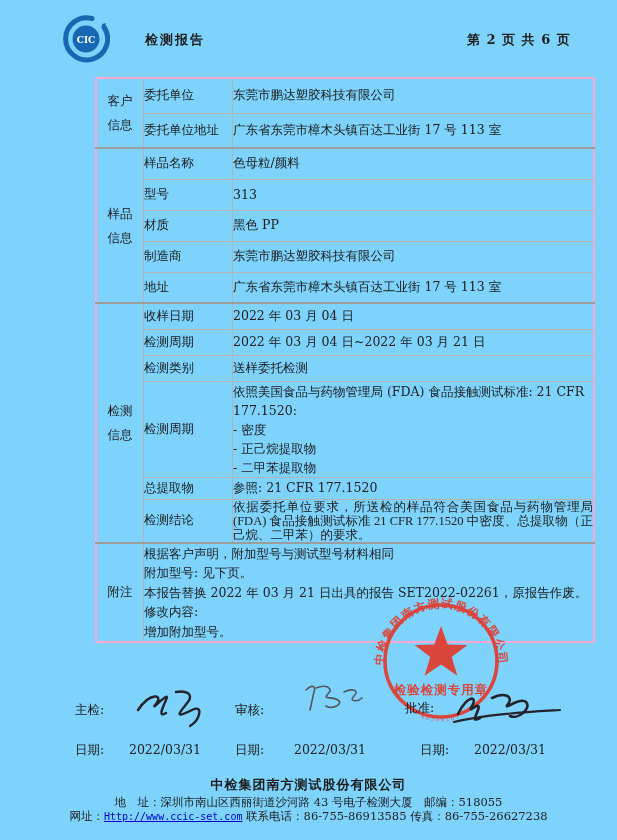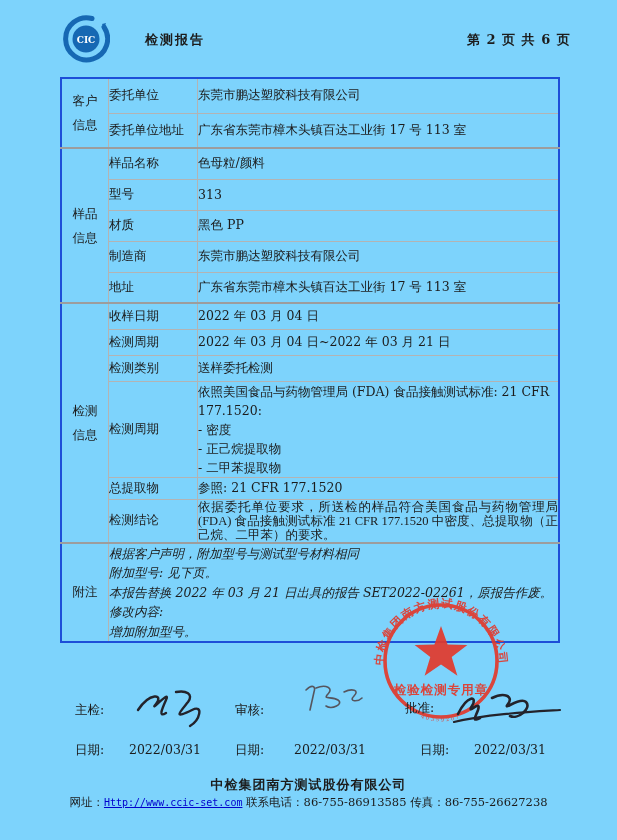--- a/index.html
+++ b/index.html
@@ -18,7 +18,7 @@
     position:absolute;left:60px;top:77px;width:500px;border-collapse:collapse;
     font-size:12.5px;table-layout:fixed;
   }
-  table.rep{border:2px solid #1d4ed8;}
+  table.rep{border:2px solid #f9a8d4;margin-left:35px;}
   table.rep td{border:1px solid #b3b3b3;vertical-align:middle;padding:0;}
   tbody.sec + tbody.sec tr:first-child td{border-top:2px solid #9d9d9d;}
   td.cat{width:46px;text-align:center;line-height:24px;}

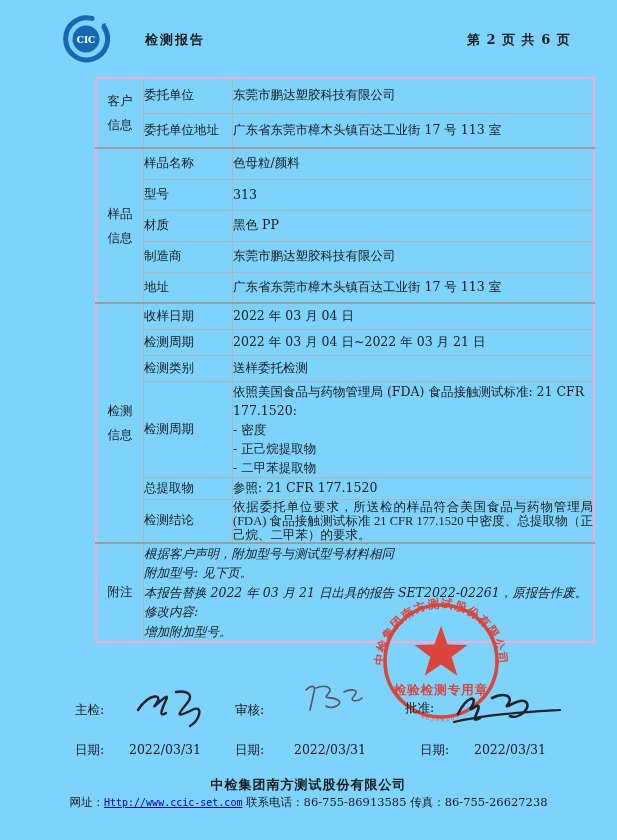--- a/index.html
+++ b/index.html
@@ -30,7 +30,7 @@
   tr.h22{height:22px;}
   td.multi{padding:5px 12px 5px 13px;line-height:19px;vertical-align:top;}
   td.concl{padding:4px 10px 4px 13px;line-height:14px;text-align:justify;font-family:Liberation Serif, serif;}
-  td.notes{padding:4px 10px 4px 12px;line-height:19.5px;vertical-align:top;font-style:italic;}
+  td.notes{padding:4px 10px 4px 12px;line-height:19.5px;vertical-align:top;}
   
   .stamp{position:absolute;left:370px;top:590px;width:142px;height:142px;opacity:.92;pointer-events:none;}
   

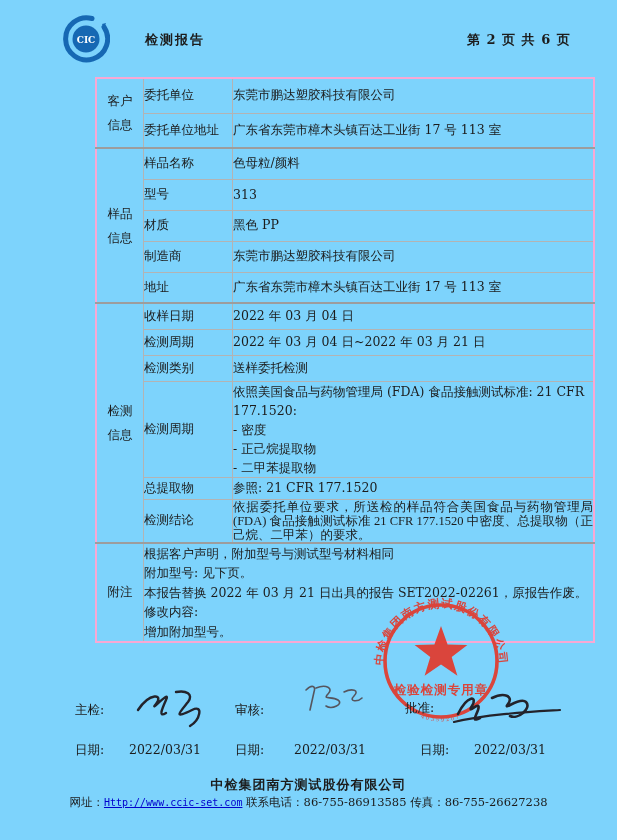--- a/index.html
+++ b/index.html
@@ -199,6 +199,7 @@
 
   <div class="ftr">
     <div class="co">中检集团南方测试股份有限公司</div>
+    <div class="ln"><span>地　址：</span><span>深圳市南山区西丽街道沙河路 43 号电子检测大厦</span>　<span>邮编：</span><span>518055</span></div>
     <div class="ln"><span>网址：</span><a href="#">Http://www.ccic-set.com</a> <span>联系电话：</span><span>86-755-86913585</span> <span>传真：</span><span>86-755-26627238</span></div>
   </div>
 

